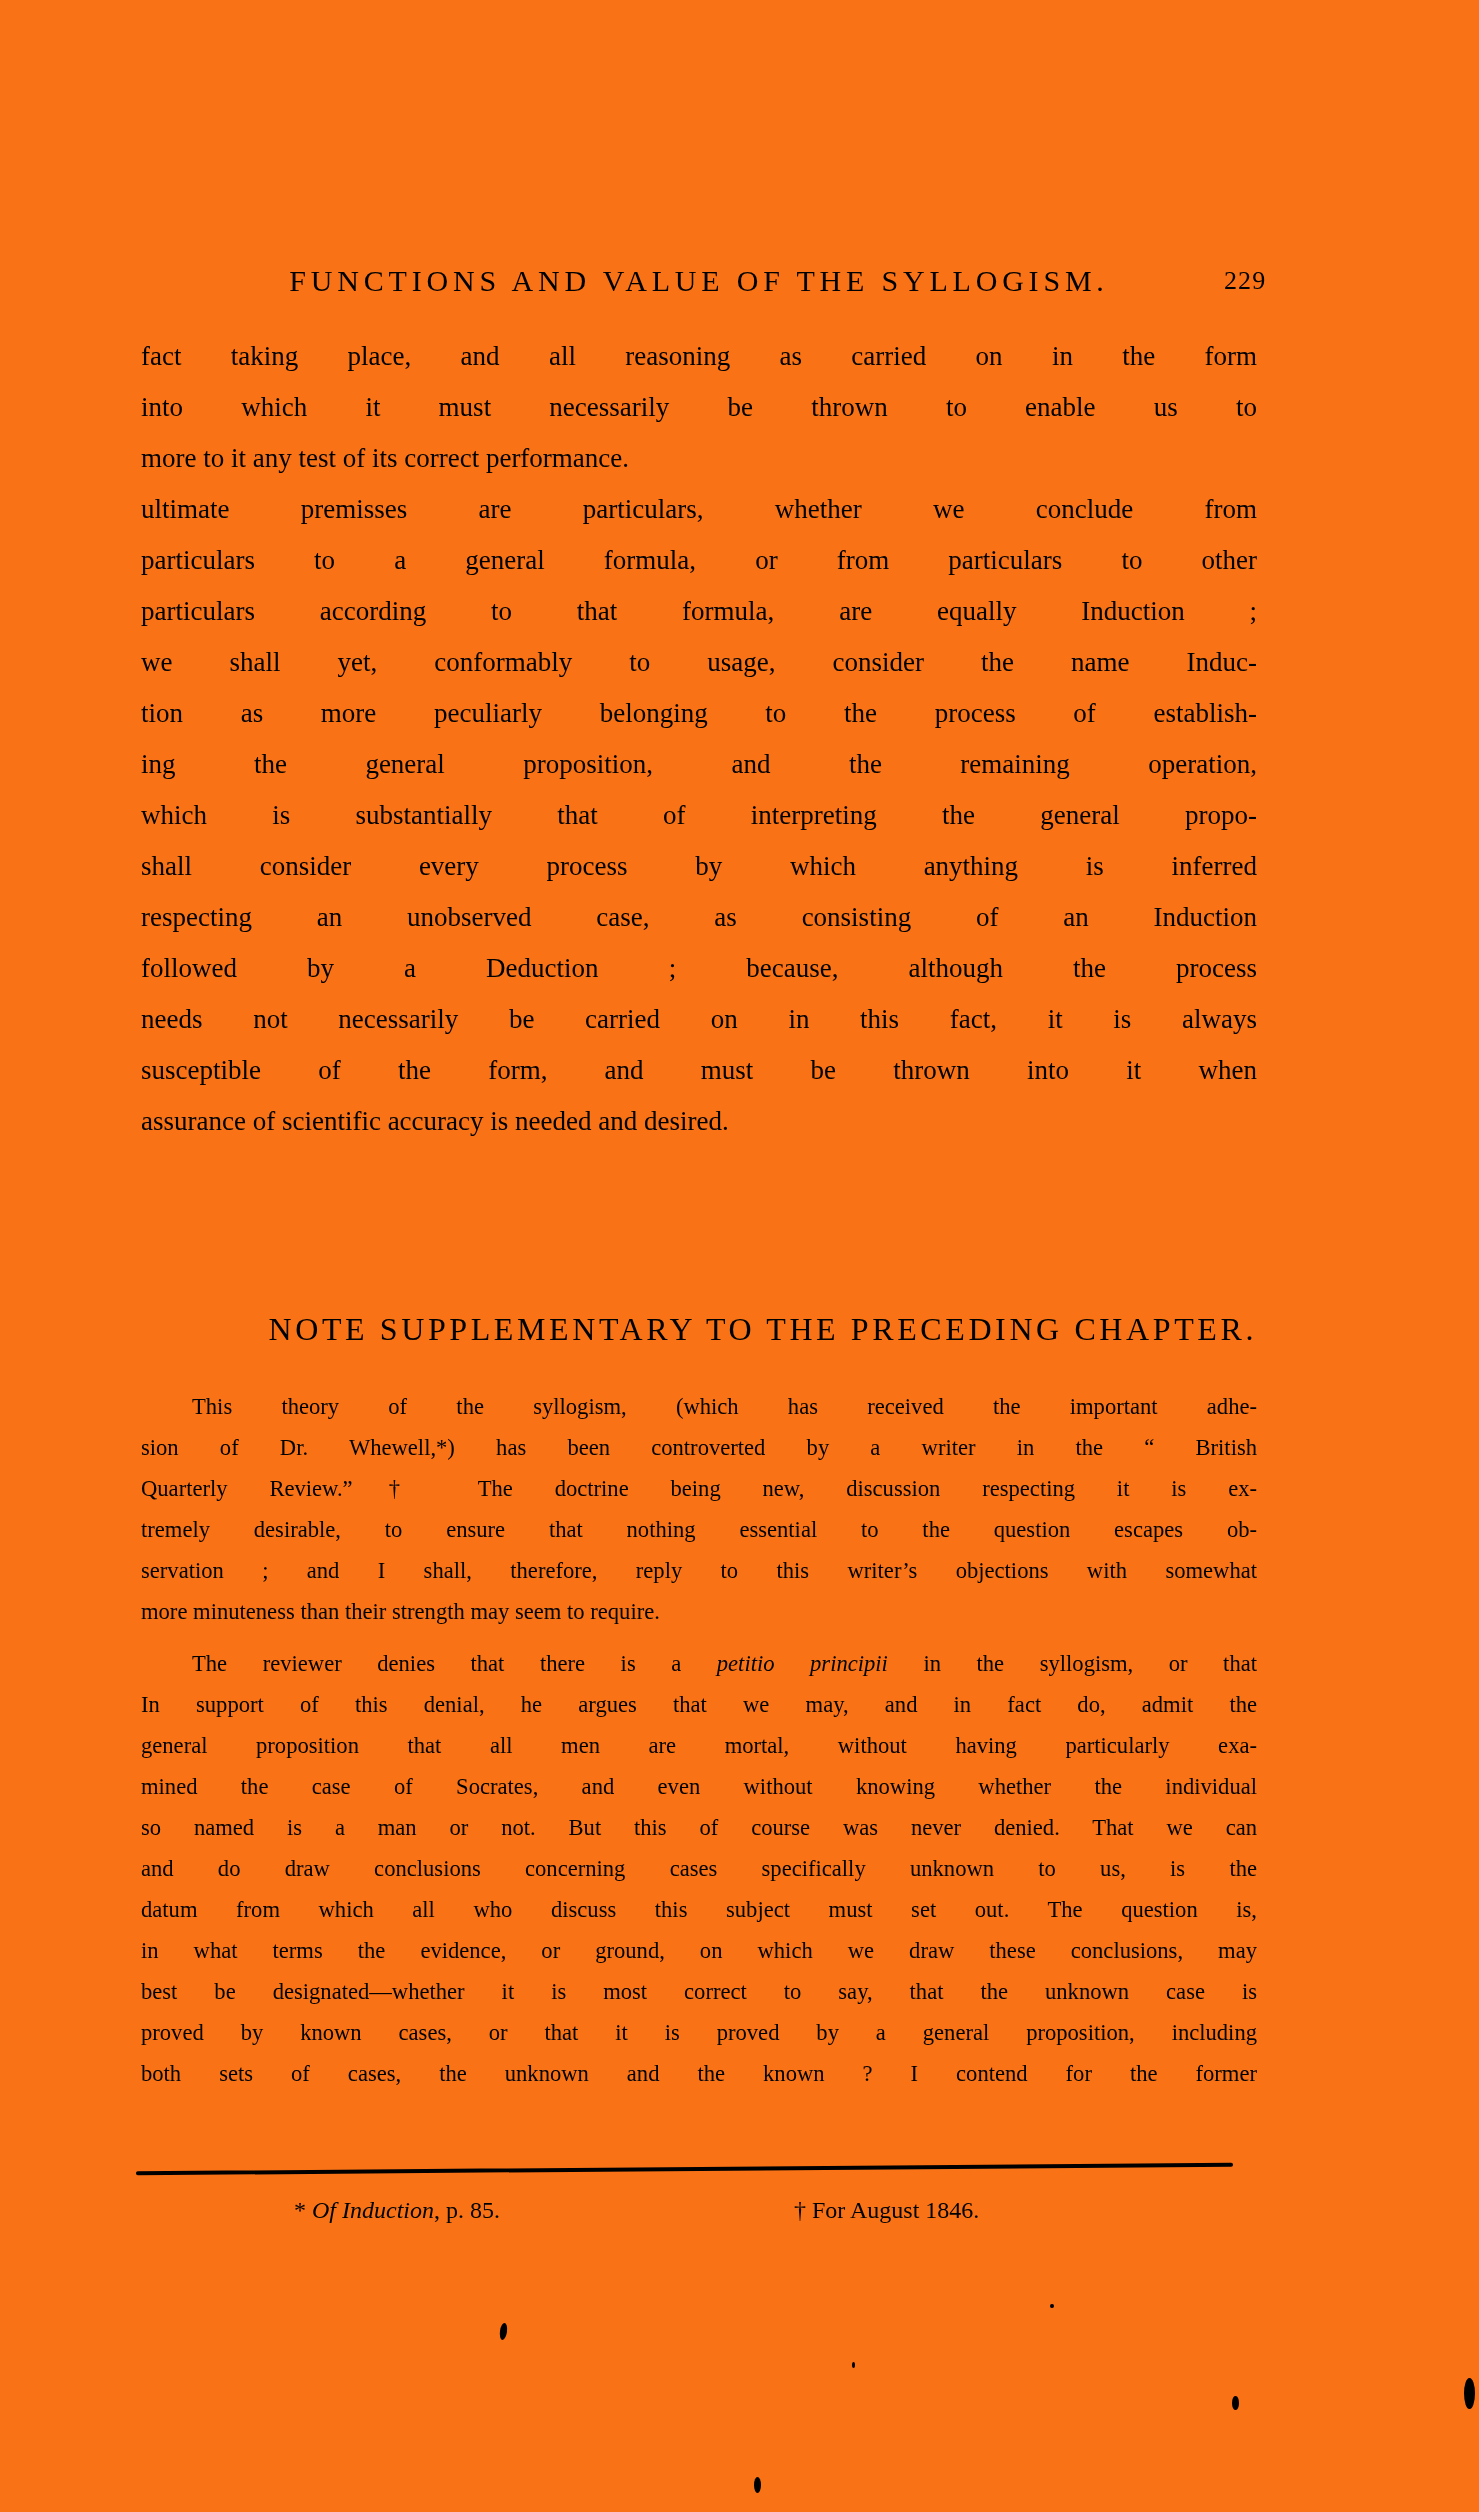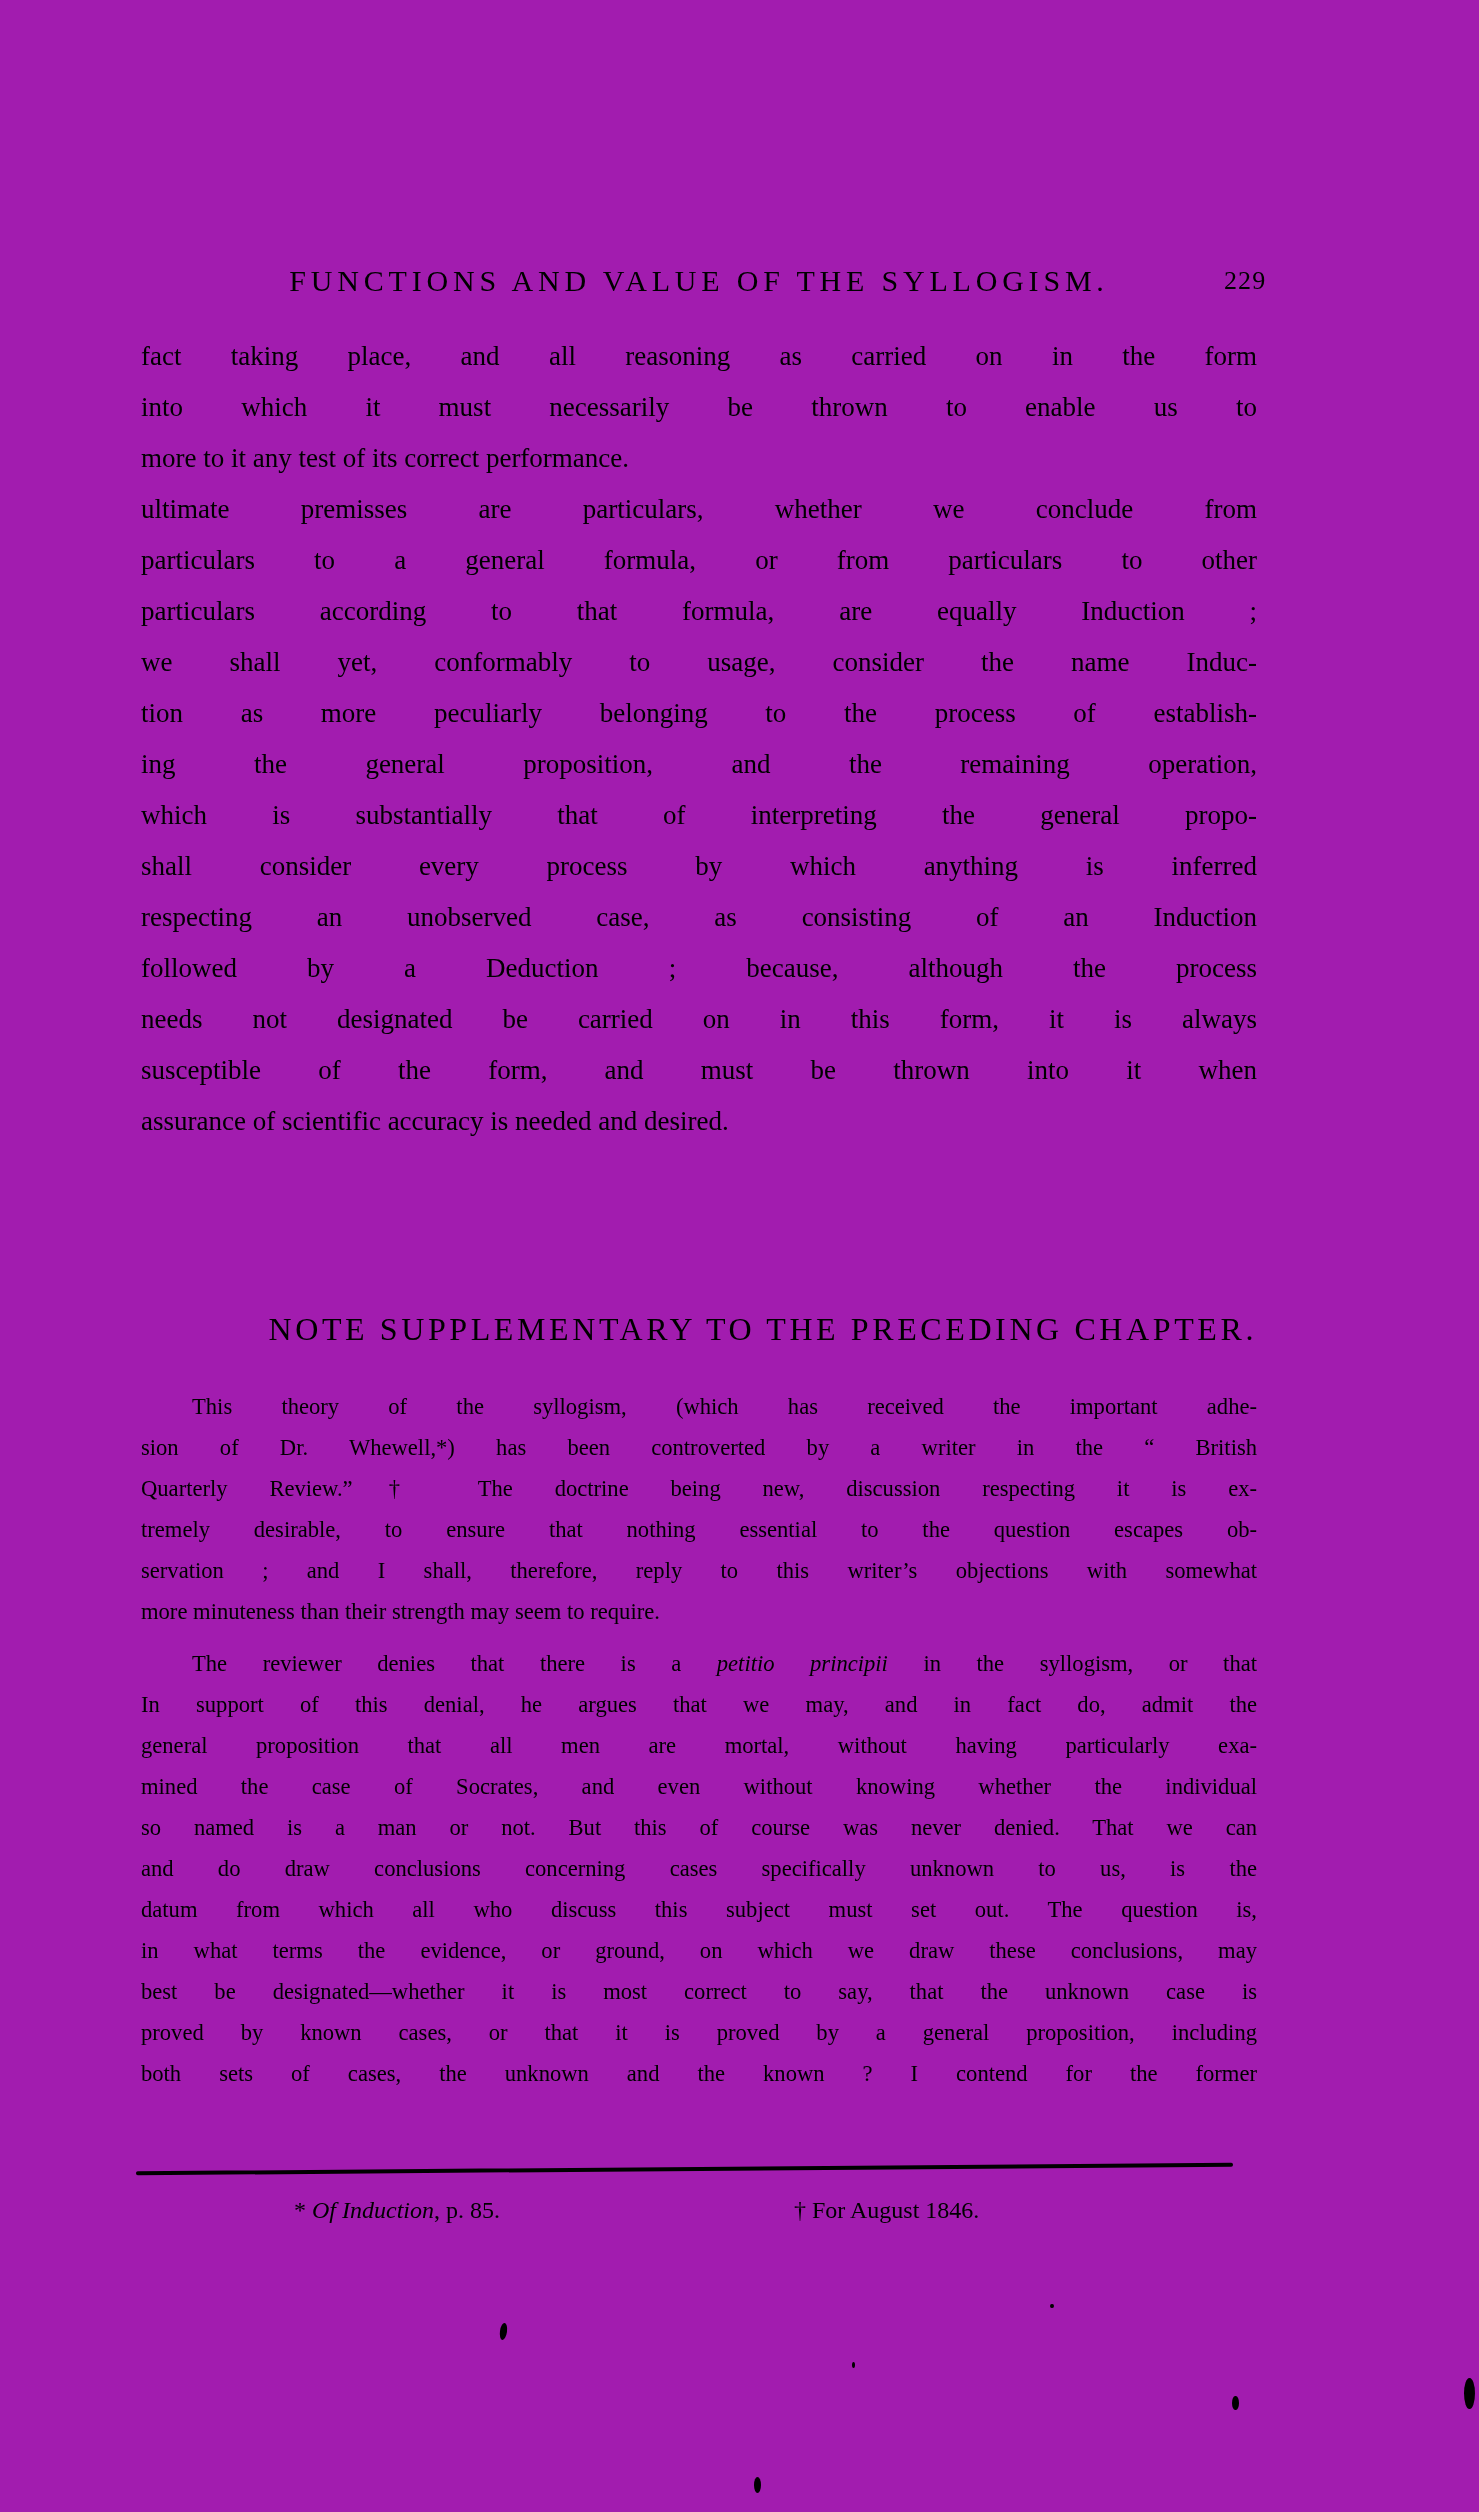--- a/index.html
+++ b/index.html
@@ -11,7 +11,7 @@
     position: relative;
     width: 1479px;
     height: 2512px;
-    background: #a21caf;
+    background: #f97316;
     font-family: "Liberation Serif", serif;
     color: #000000;
     overflow: hidden;

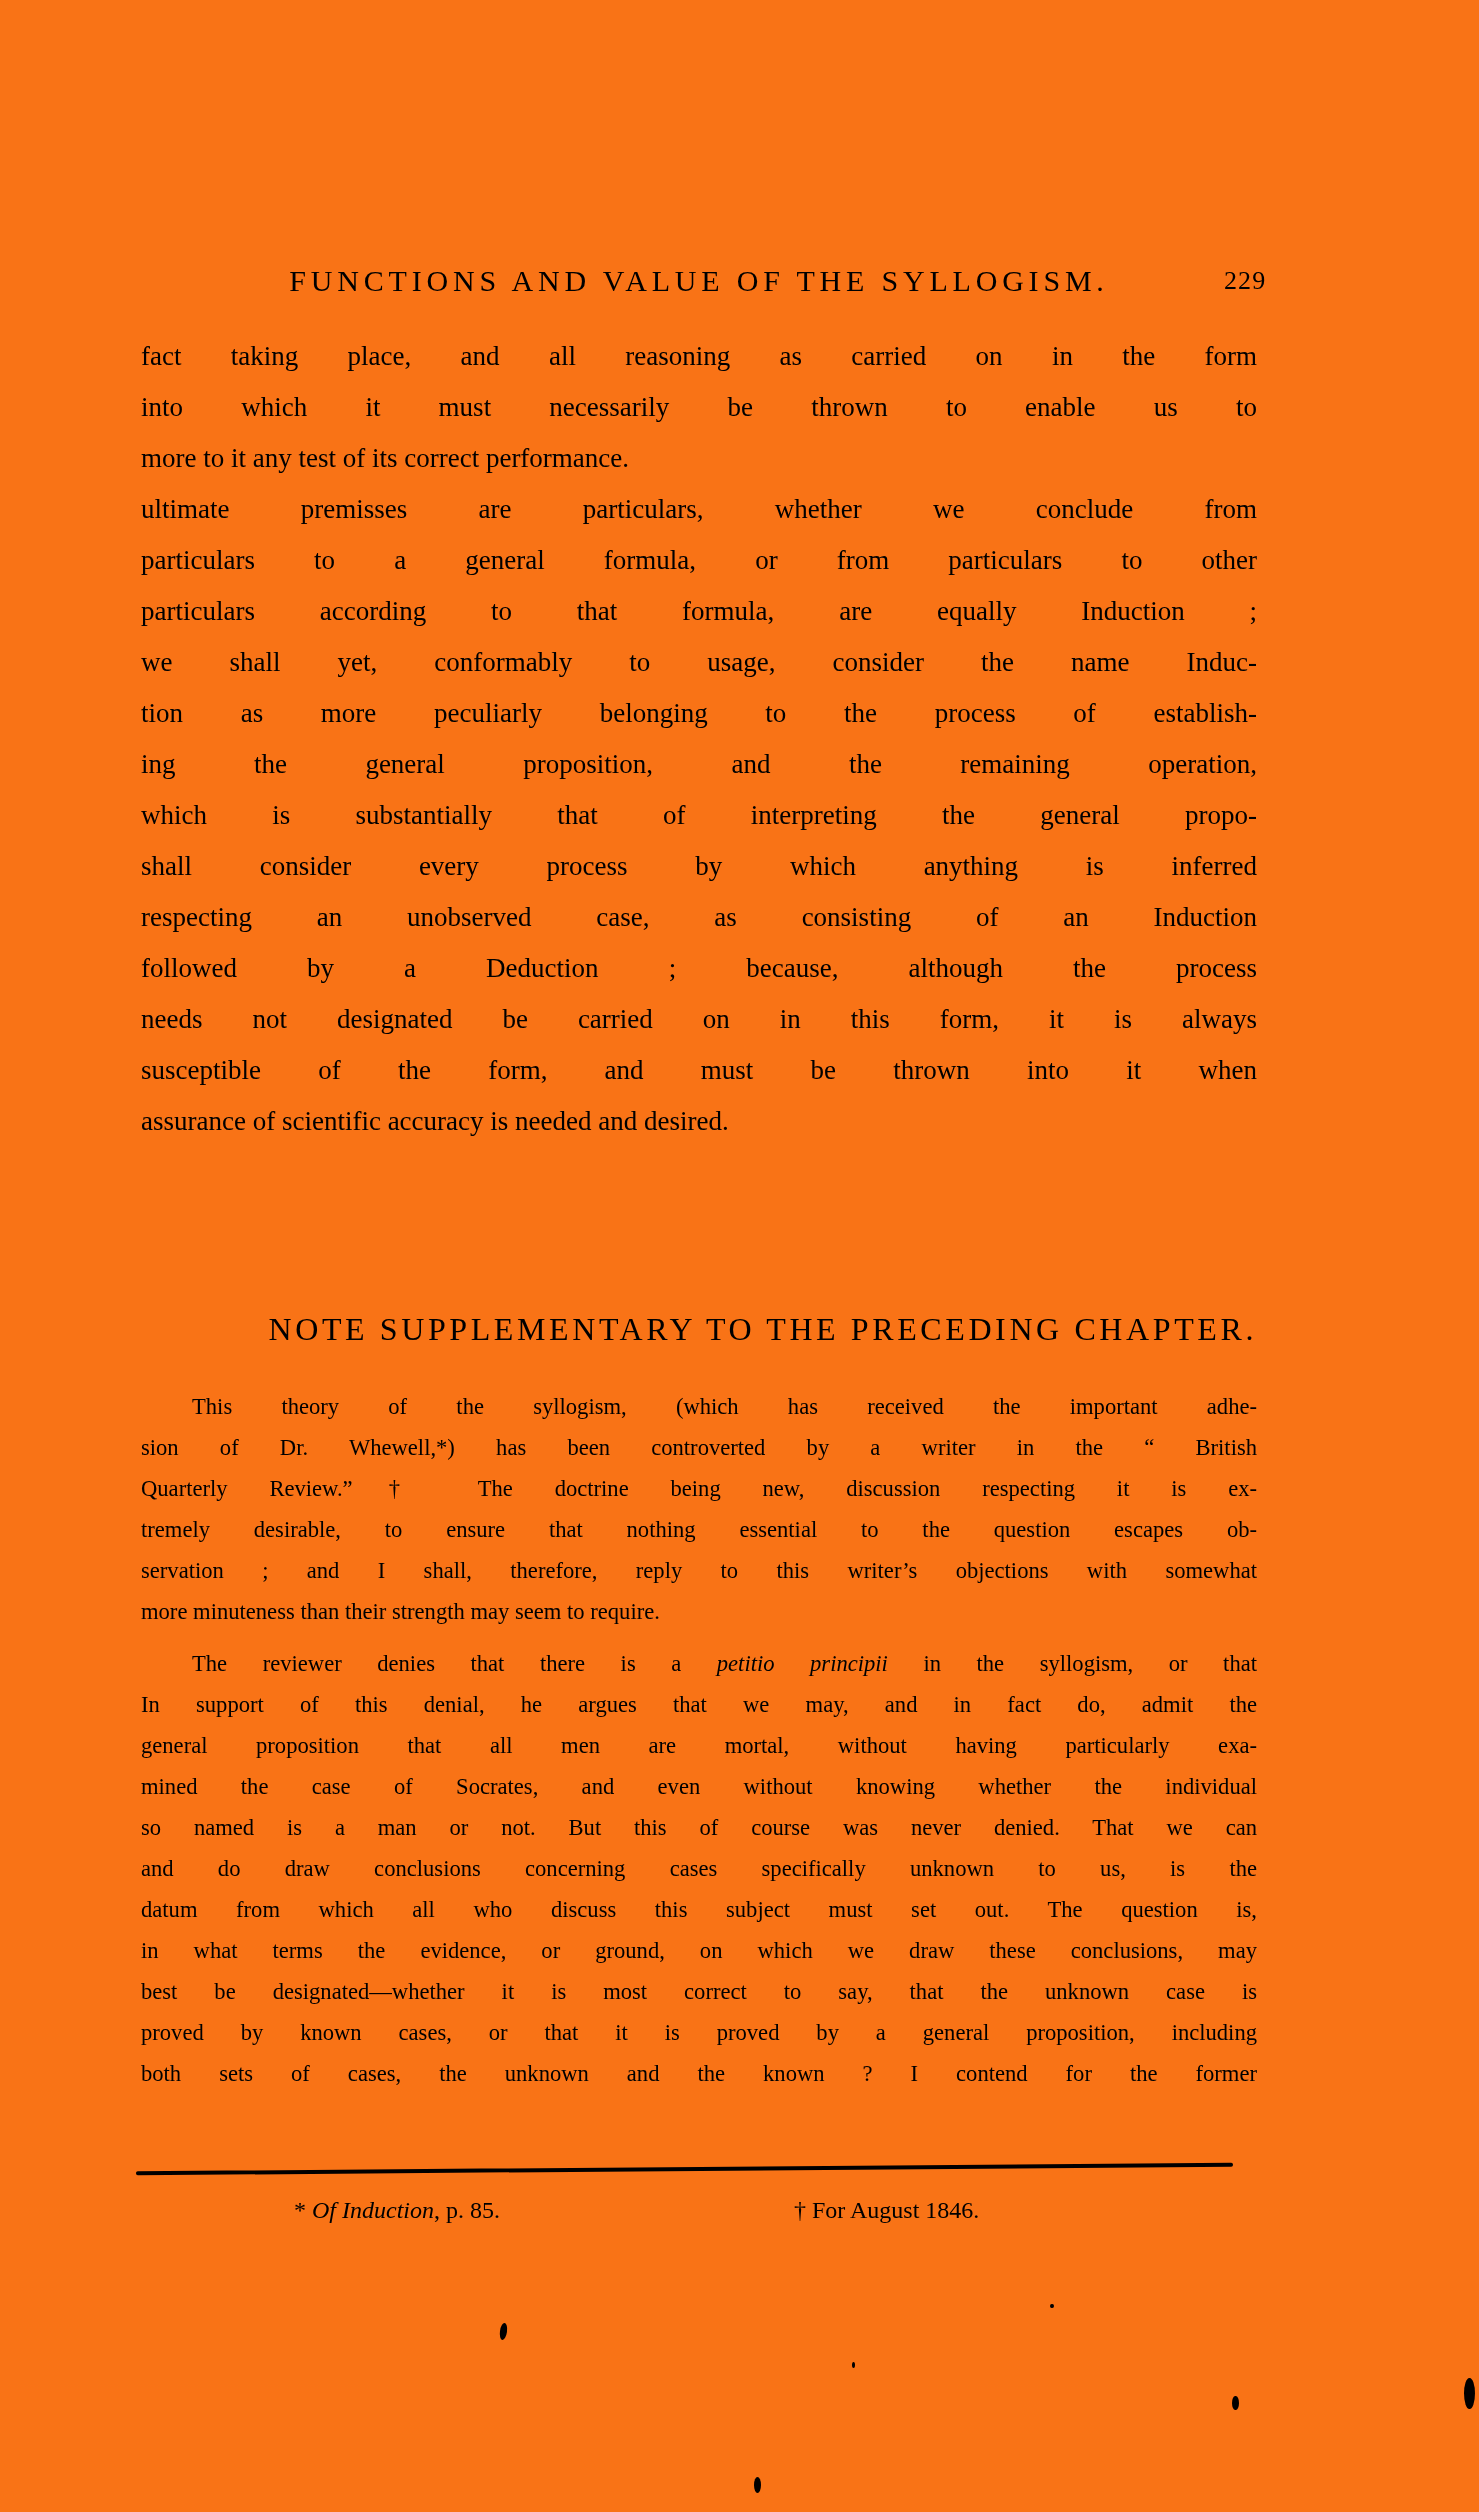--- a/index.html
+++ b/index.html
@@ -141,7 +141,7 @@
     <div class="bline j">shall consider every process by which anything is inferred</div>
     <div class="bline j">respecting an unobserved case, as consisting of an Induction</div>
     <div class="bline j">followed by a Deduction ; because, although the process</div>
-    <div class="bline j">needs not designated be carried on in this form, it is always</div>
+    <div class="bline j">needs not necessarily be carried on in this fact, it is always</div>
     <div class="bline j">susceptible of the form, and must be thrown into it when</div>
     <div class="bline">assurance of scientific accuracy is needed and desired.</div>
   </div>

